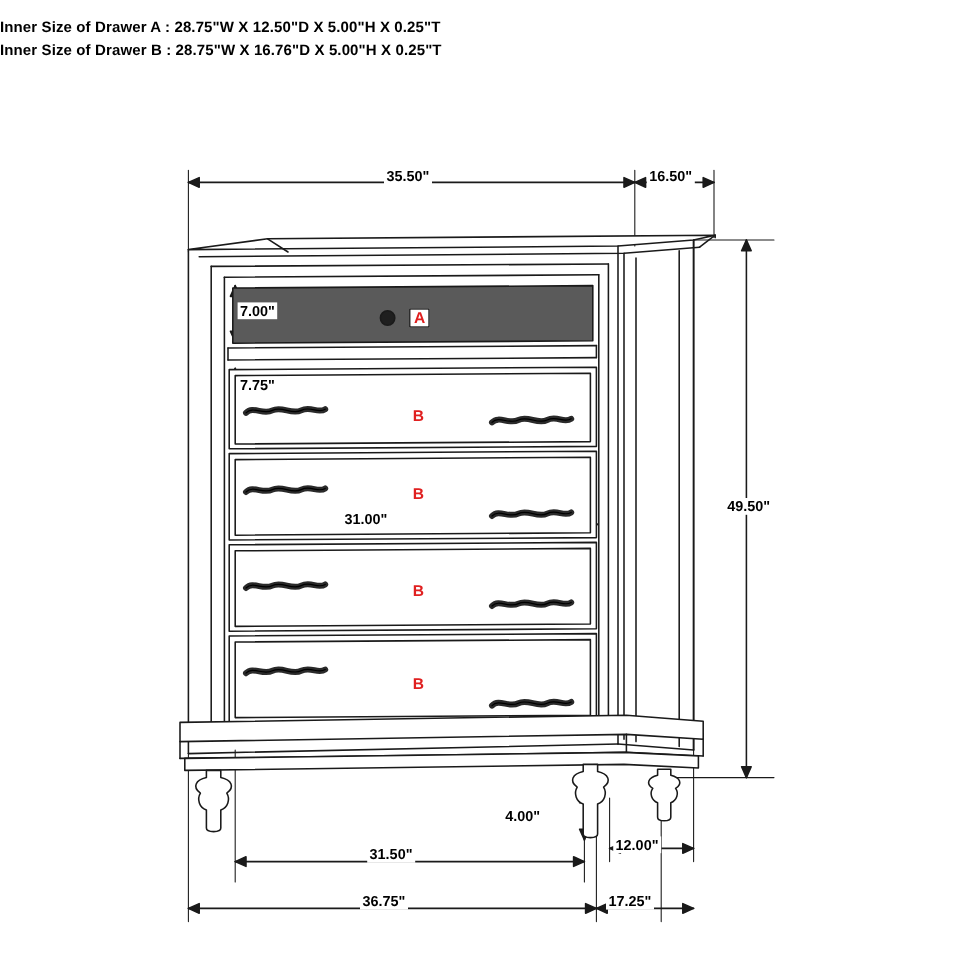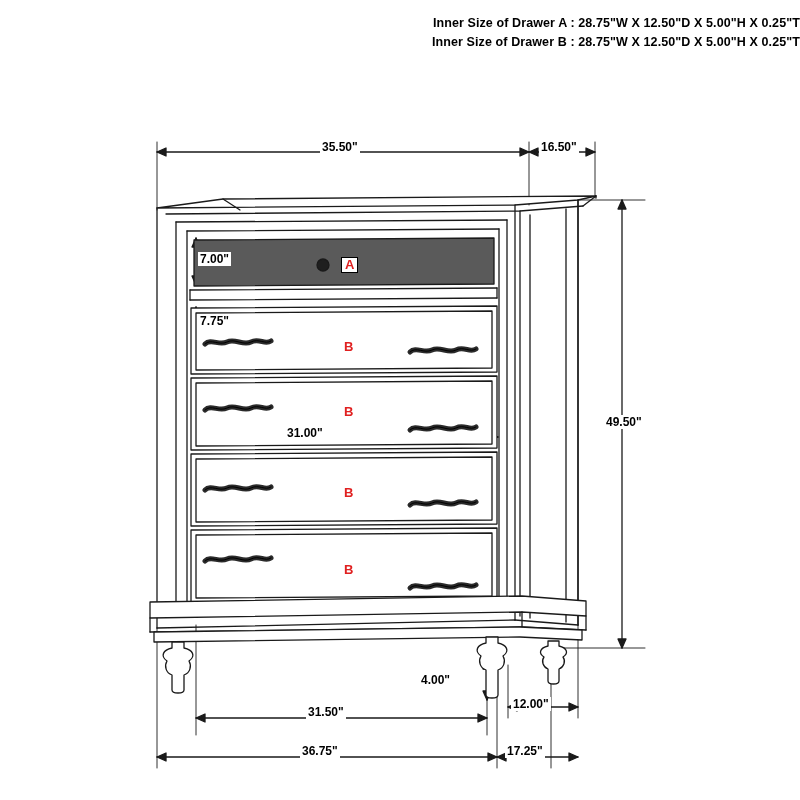--- a/index.html
+++ b/index.html
@@ -25,7 +25,7 @@
     top: 14px;
     left: 0;
     width: 800px;
-    text-align: right;
+    text-align: left;
   }
   .header div {
     font-size: 12.5px;

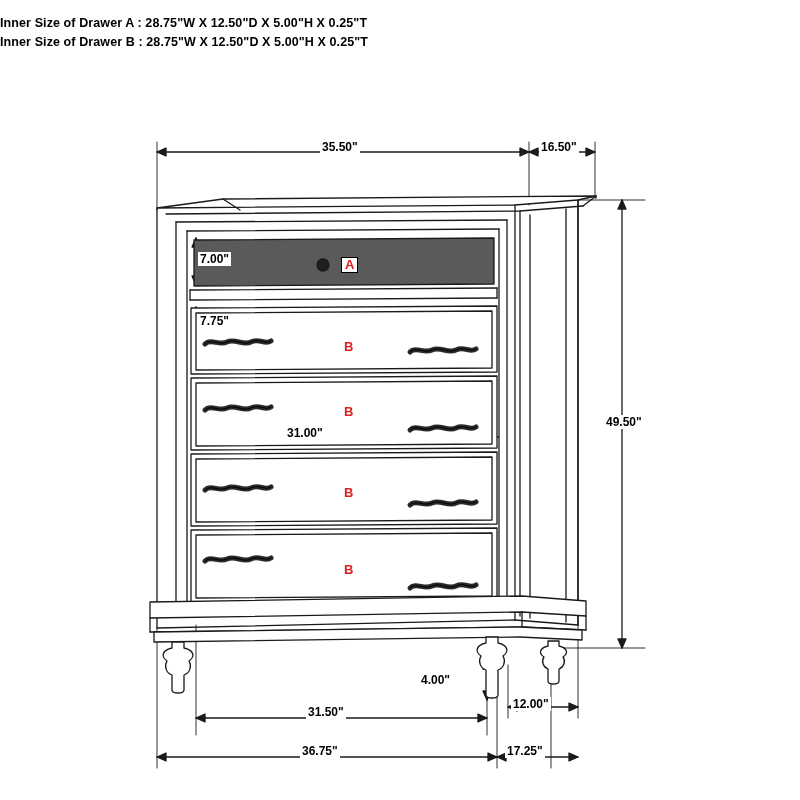--- a/index.html
+++ b/index.html
@@ -72,7 +72,7 @@
 
   <div class="header">
     <div>Inner Size of Drawer A : 28.75"W X 12.50"D X 5.00"H X  0.25"T</div>
-    <div>Inner Size of Drawer B : 28.75"W X 12.50"D X 5.00"H X  0.25"T</div>
+    <div>Inner Size of Drawer B : 28.75"W X 16.76"D X 5.00"H X  0.25"T</div>
   </div>
 
   <svg class="diagram" viewBox="0 0 800 800">

